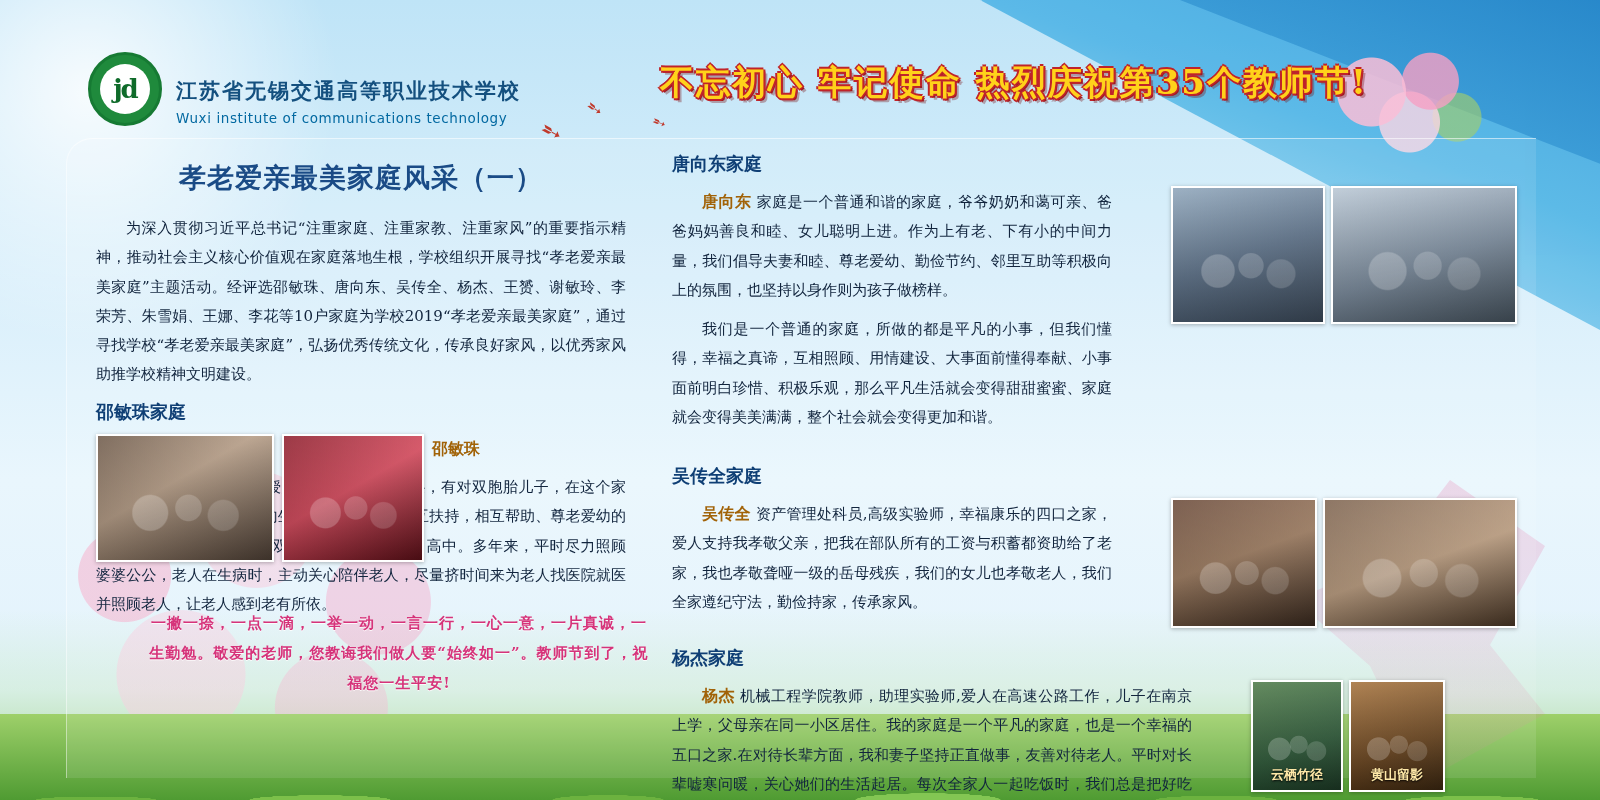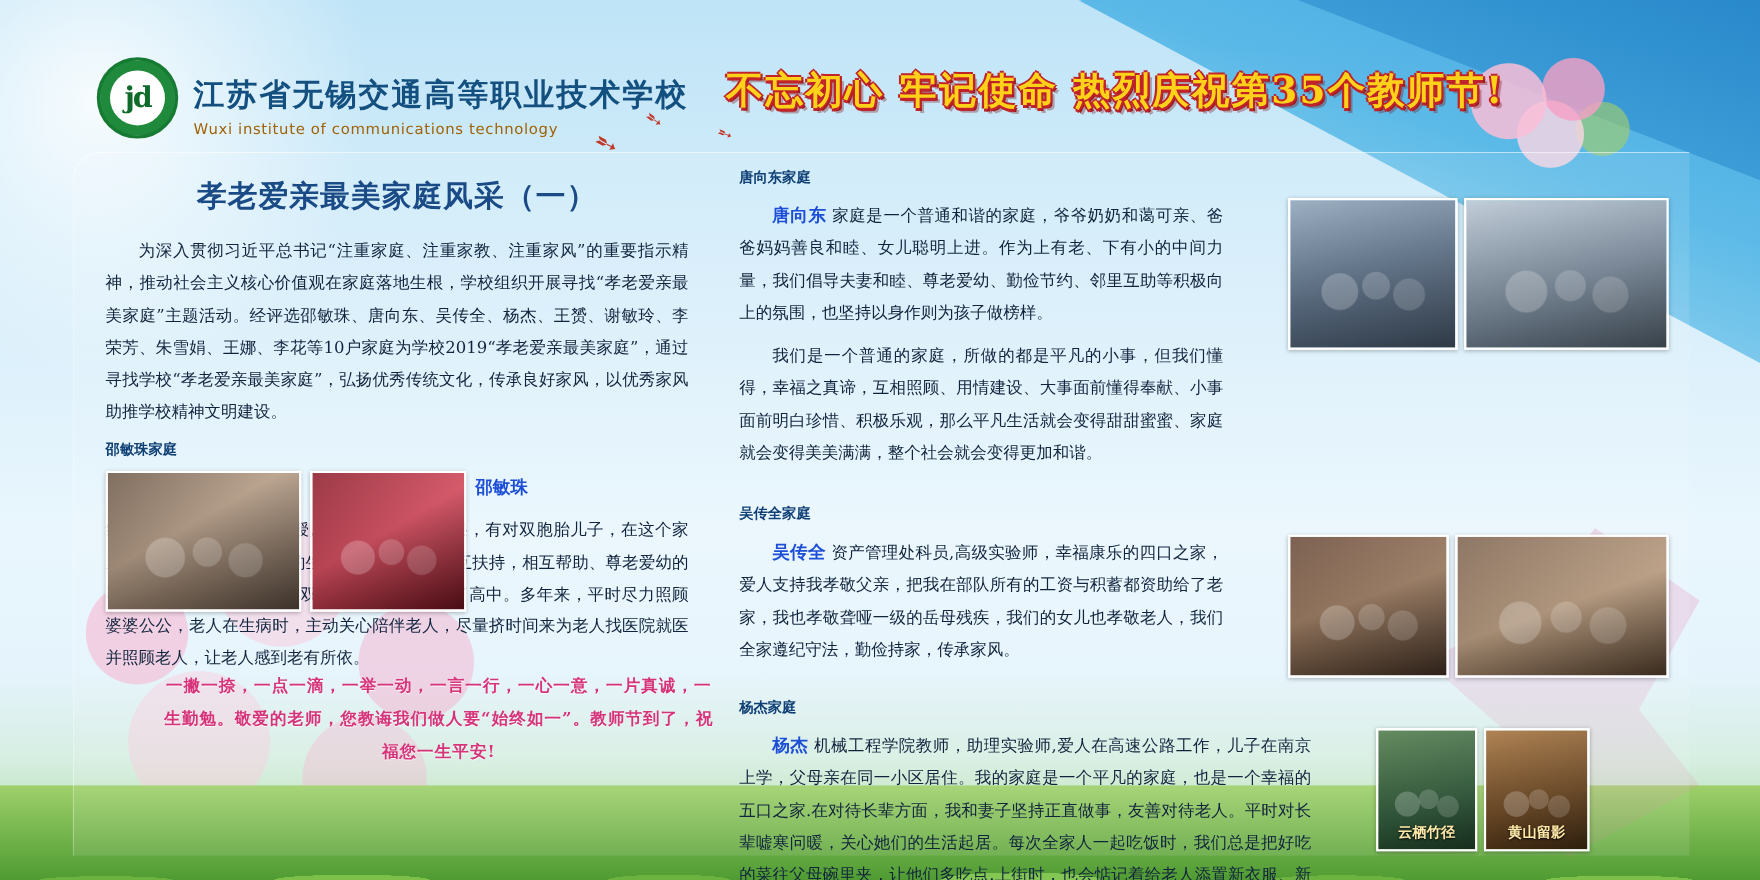--- a/index.html
+++ b/index.html
@@ -99,7 +99,7 @@
   }
   .logo-text .cn {
     font-family:Liberation Serif, serif;
-    font-size:28px; font-weight:bold; color:#14507f; letter-spacing:2px;
+    font-size:21px; font-weight:bold; color:#14507f; letter-spacing:2px;
     white-space:nowrap;
   }
   .logo-text .en {

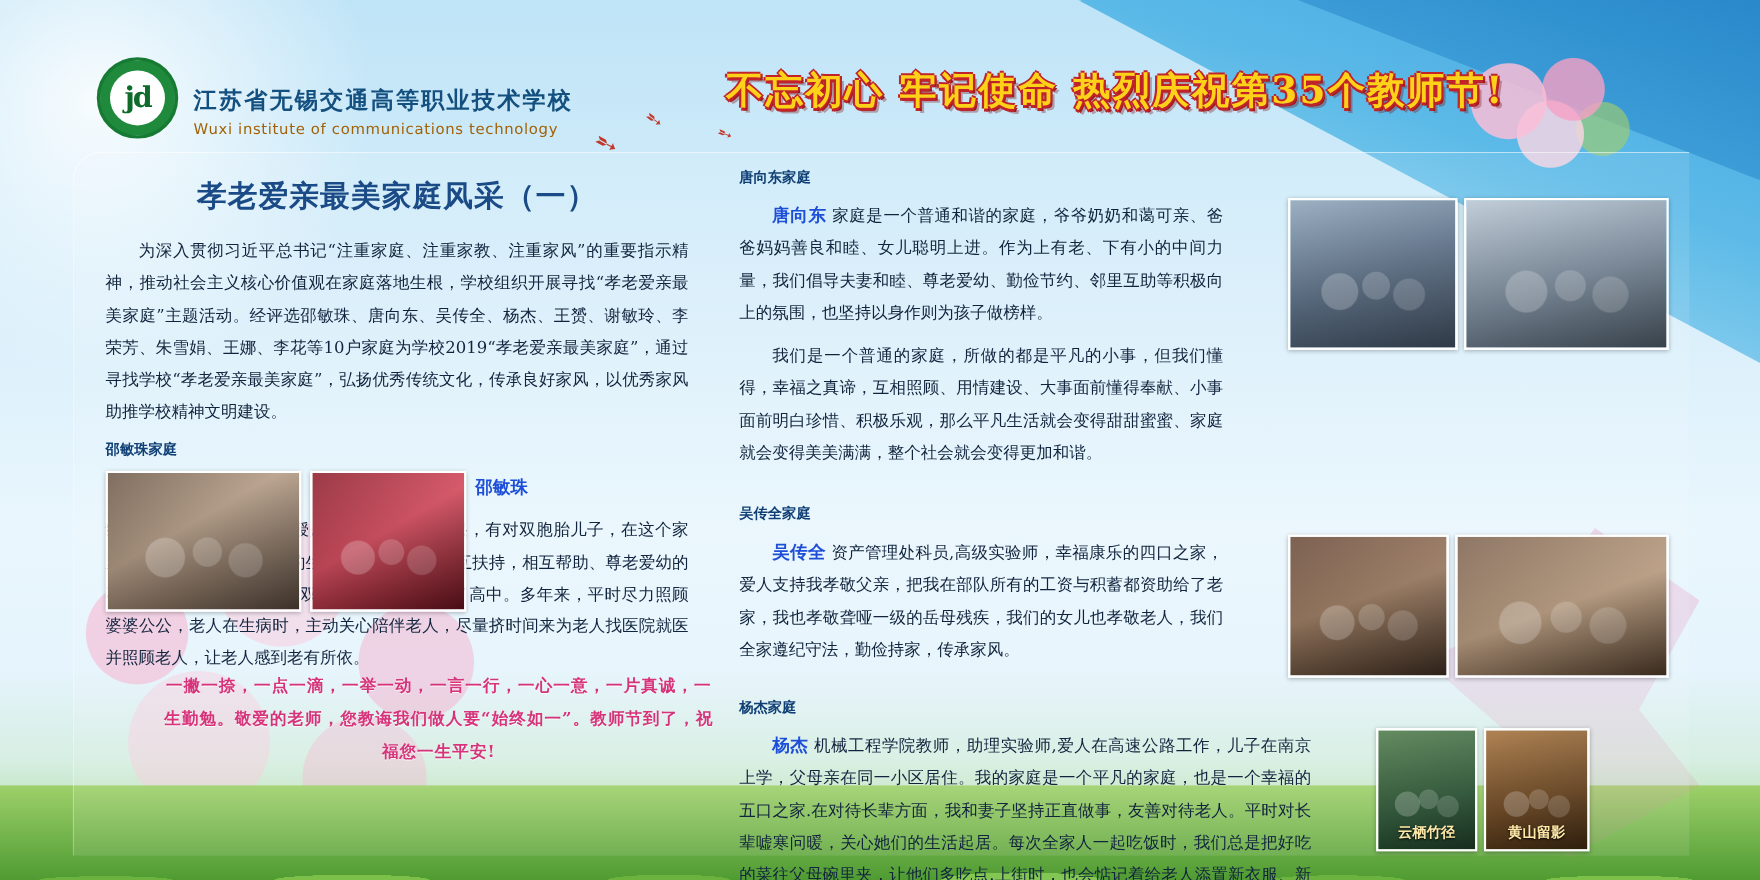--- a/index.html
+++ b/index.html
@@ -103,7 +103,7 @@
     white-space:nowrap;
   }
   .logo-text .en {
-    font-size:13.5px; color:#a16207; letter-spacing:.6px; margin-top:5px; white-space:nowrap;
+    font-size:13.5px; color:#0369a1; letter-spacing:.6px; margin-top:5px; white-space:nowrap;
   }
   .slogan {
     position:absolute; left:660px; top:60px; white-space:nowrap;

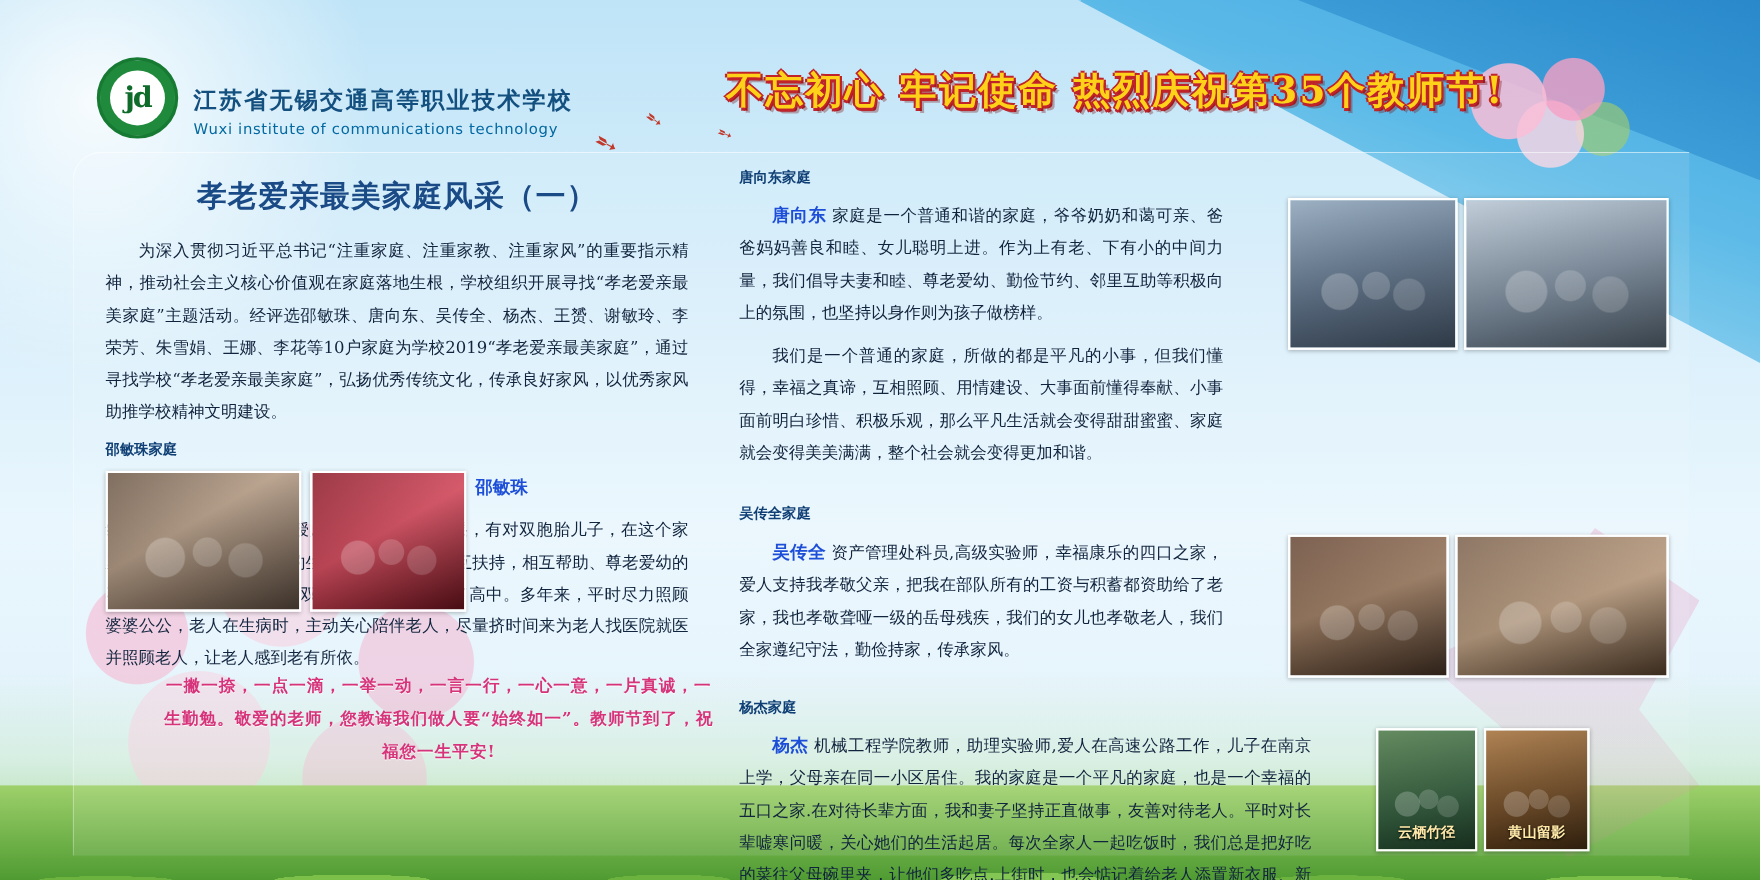--- a/index.html
+++ b/index.html
@@ -144,7 +144,7 @@
   }
   .sec-title {
     font-family:"DejaVu Serif","Liberation Serif",serif;
-    font-size:13px; font-weight:bold; color:#0f3f75; margin:0 0 10px 0;
+    font-size:18px; font-weight:bold; color:#0f3f75; margin:0 0 10px 0;
   }
   .name-lead { font-weight:bold; font-size:16px; color:#1d4ed8; }
 

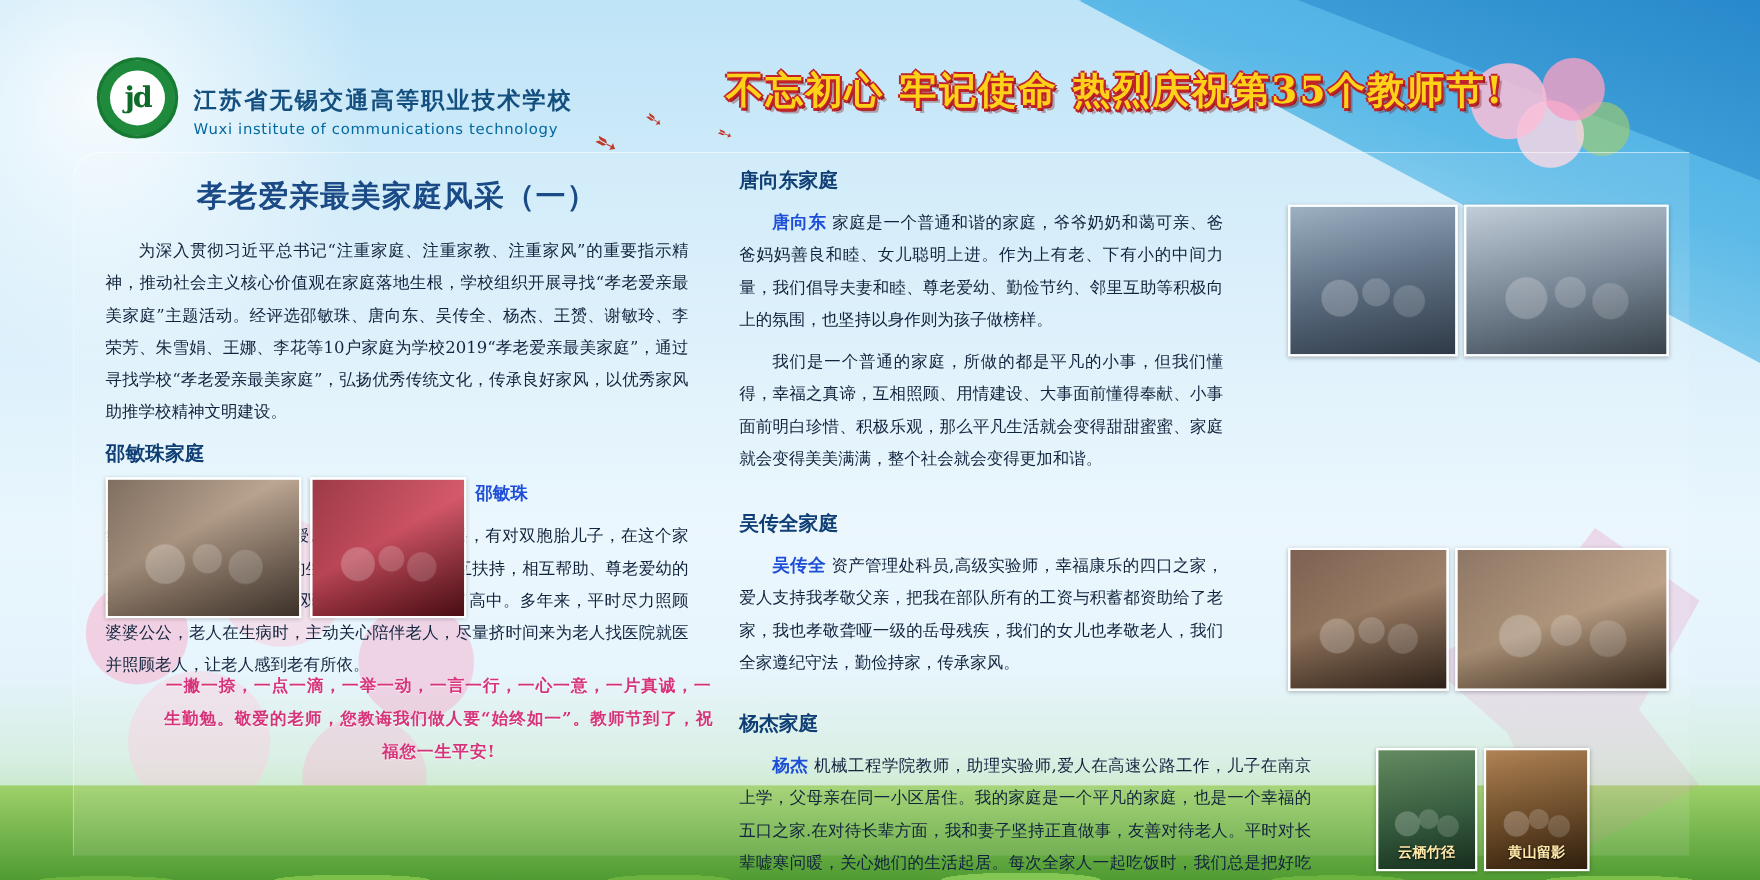--- a/index.html
+++ b/index.html
@@ -146,7 +146,7 @@
     font-family:"DejaVu Serif","Liberation Serif",serif;
     font-size:18px; font-weight:bold; color:#0f3f75; margin:0 0 10px 0;
   }
-  .name-lead { font-weight:bold; font-size:16px; color:#1d4ed8; }
+  .name-lead { font-weight:bold; font-size:16px; color:#a16207; }
 
   
   .photo { border:2px solid #ffffff; box-shadow:0 1px 4px rgba(0,0,0,.28); overflow:hidden; position:relative; }

